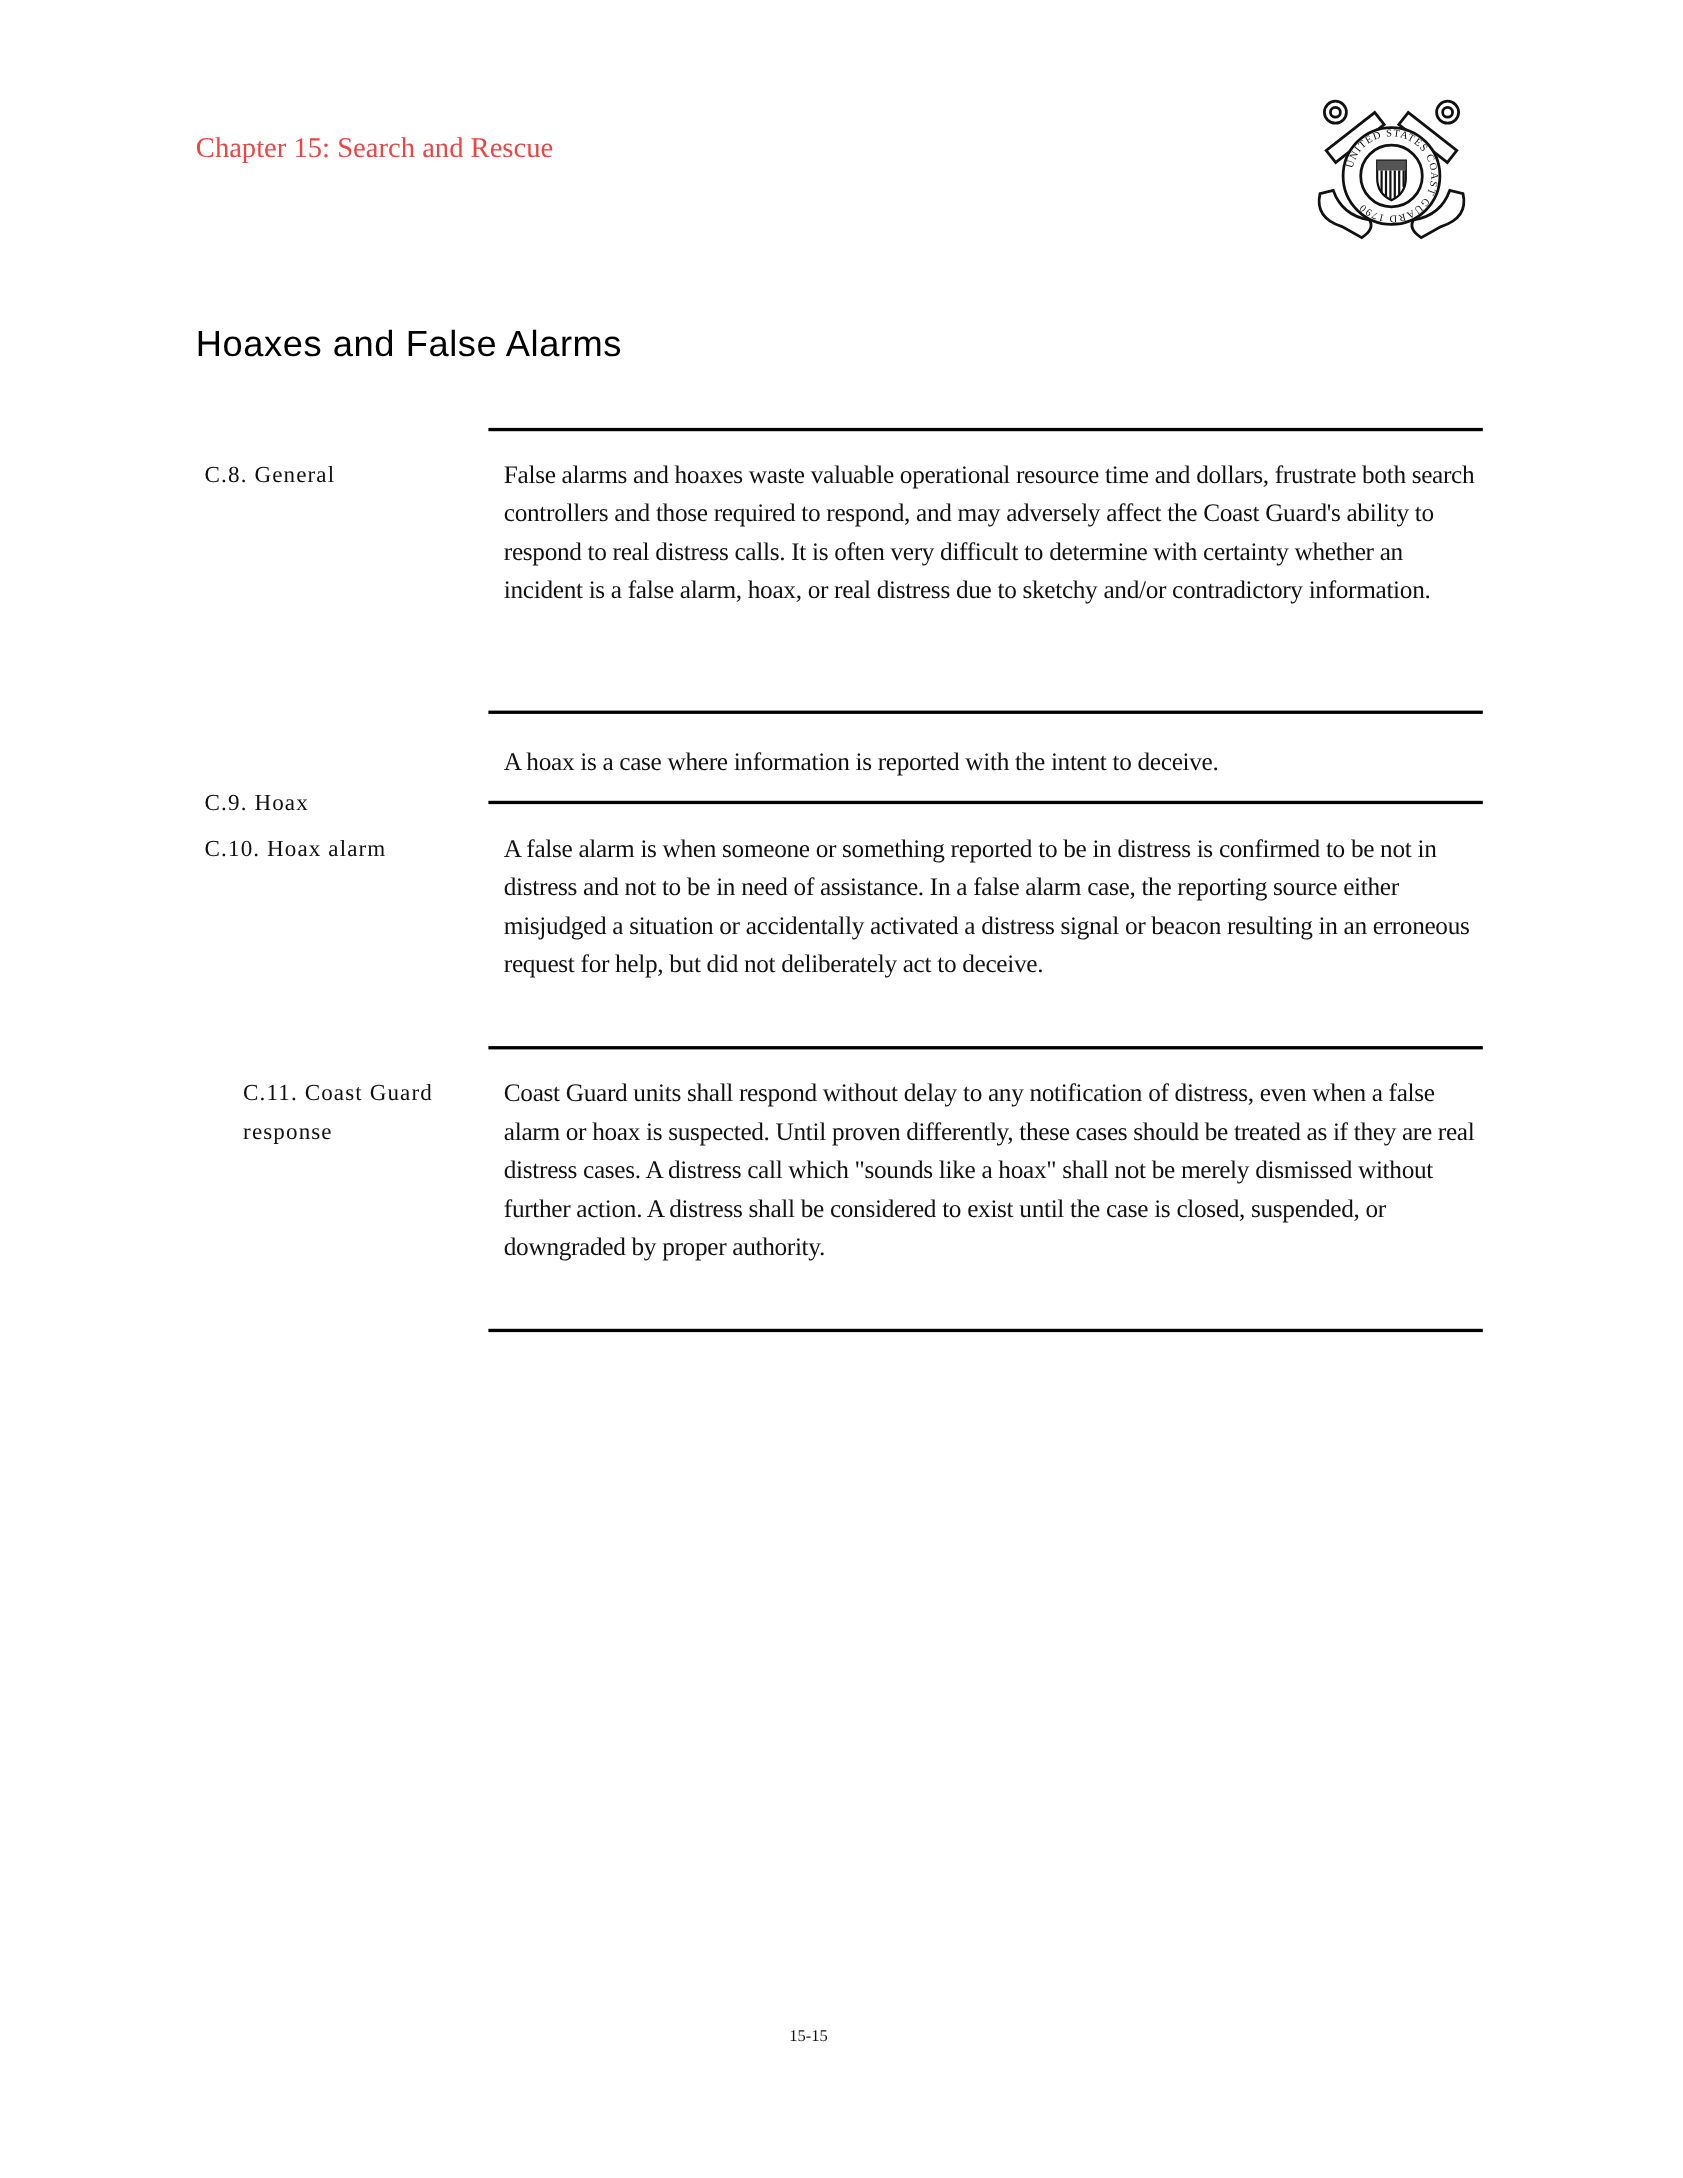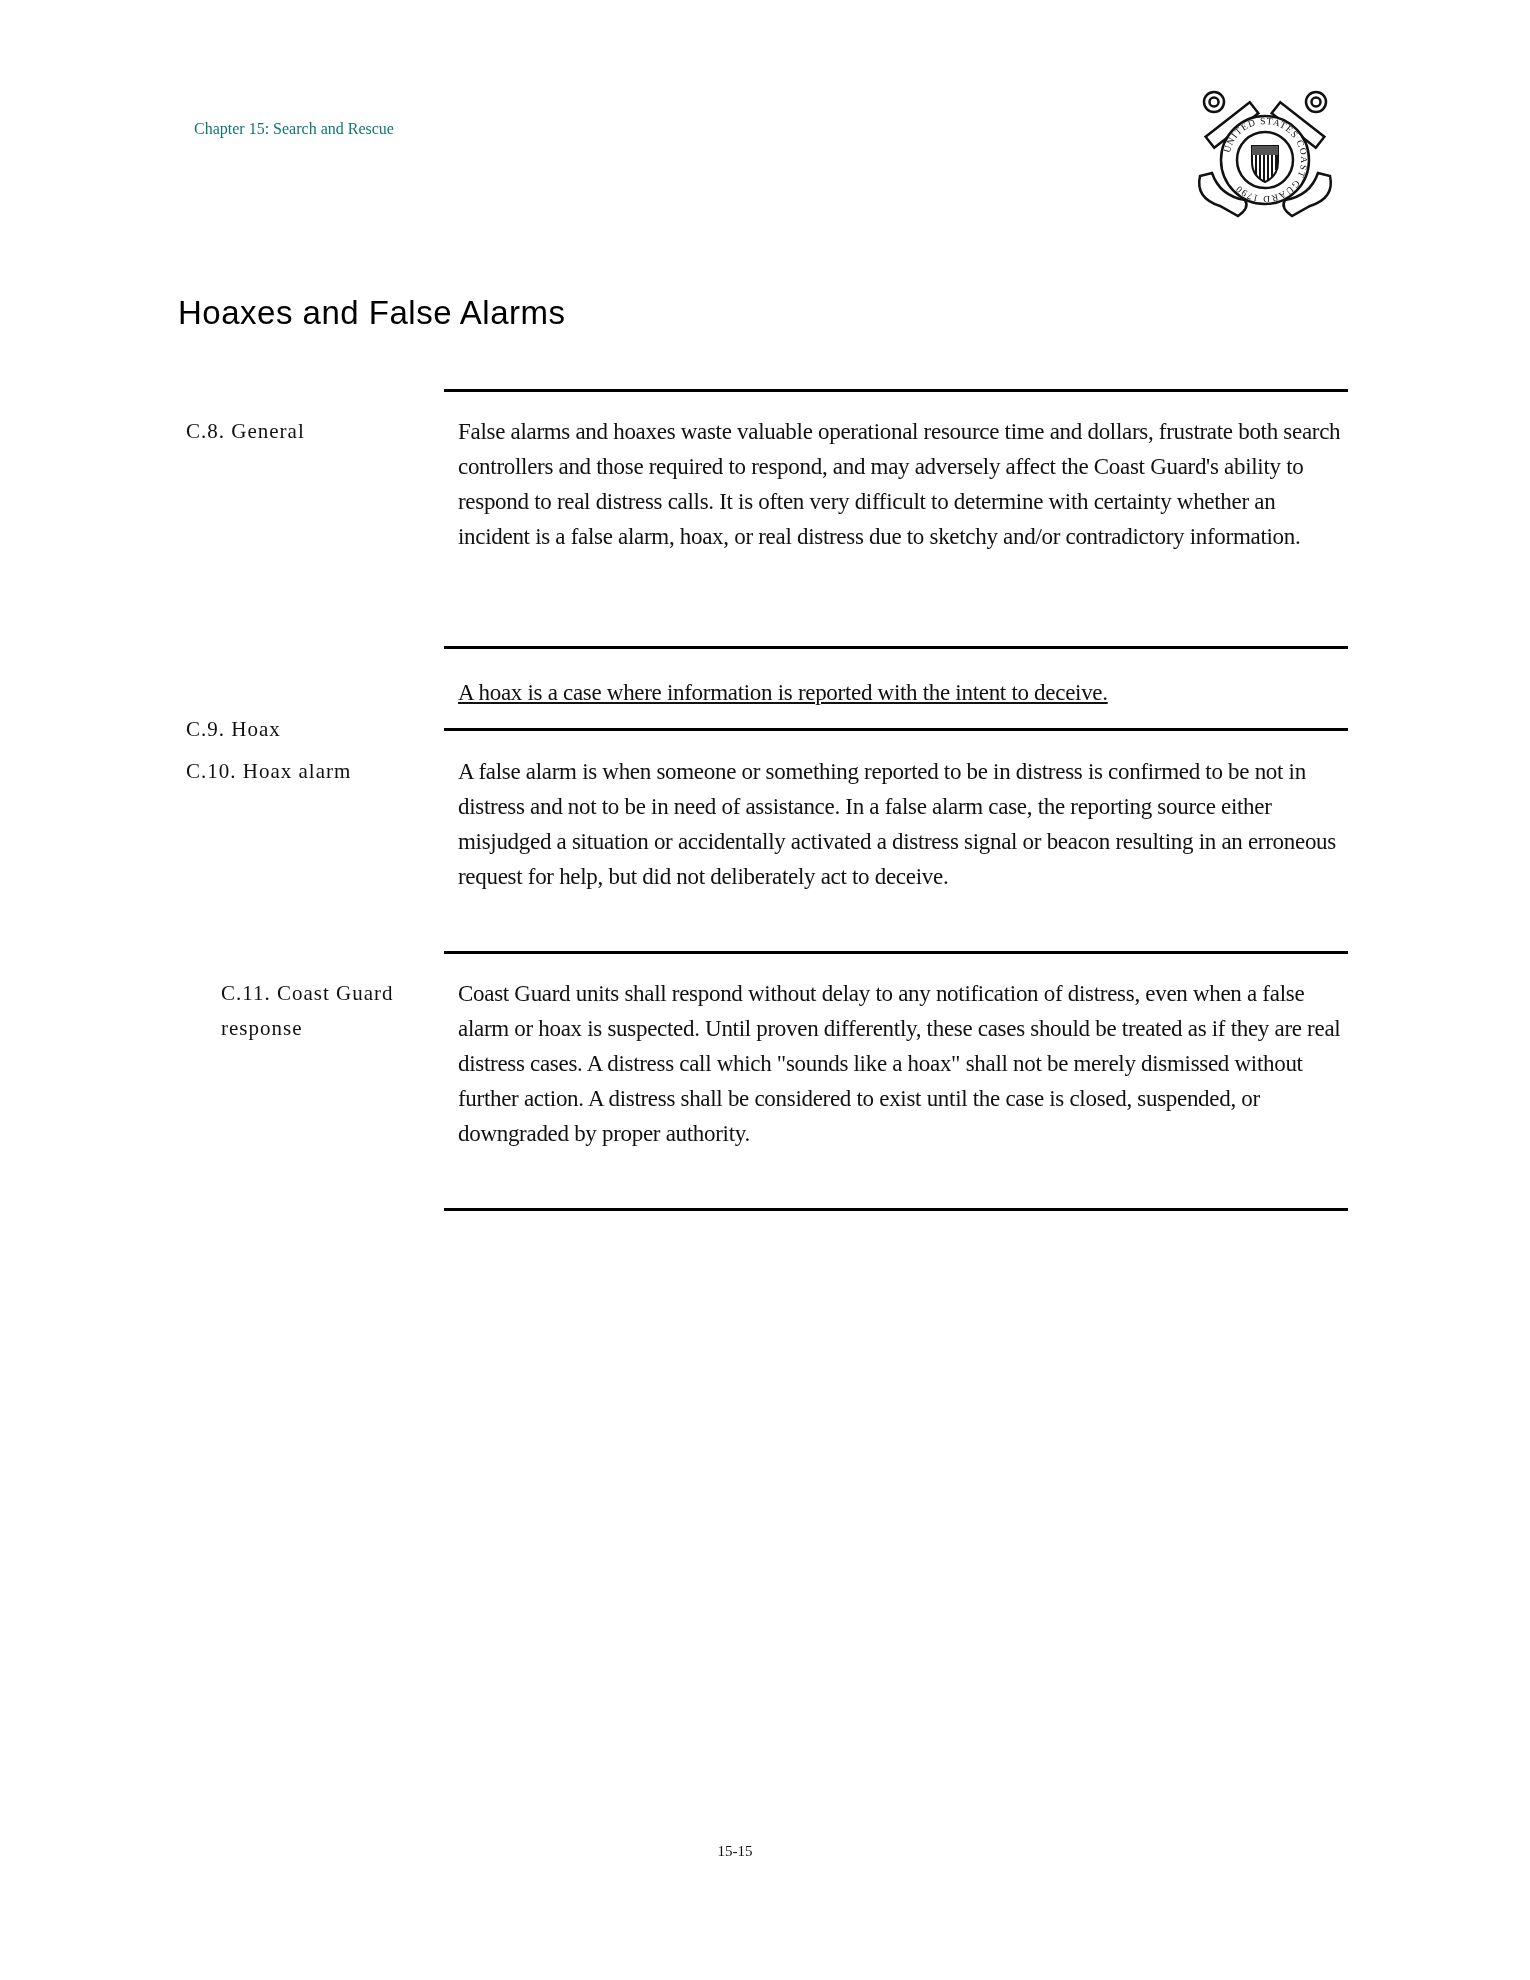--- a/index.html
+++ b/index.html
@@ -5,8 +5,8 @@
   html, body { margin: 0; padding: 0; background: #ffffff; }
   body { width: 1530px; height: 1980px; position: relative; overflow: hidden; color: #000; }
   .header-chapter {
-    position: absolute; left: 194px; top: 120px;
-    font-family: "Liberation Serif", serif; font-size: 16px; color: #0f766e;
+    position: absolute; left: 178px; top: 120px;
+    font-family: "Liberation Serif", serif; font-size: 26px; color: #ef4444;
   }
   .seal { position: absolute; left: 1190px; top: 88px; width: 150px; height: 135px; }
   .page-title {

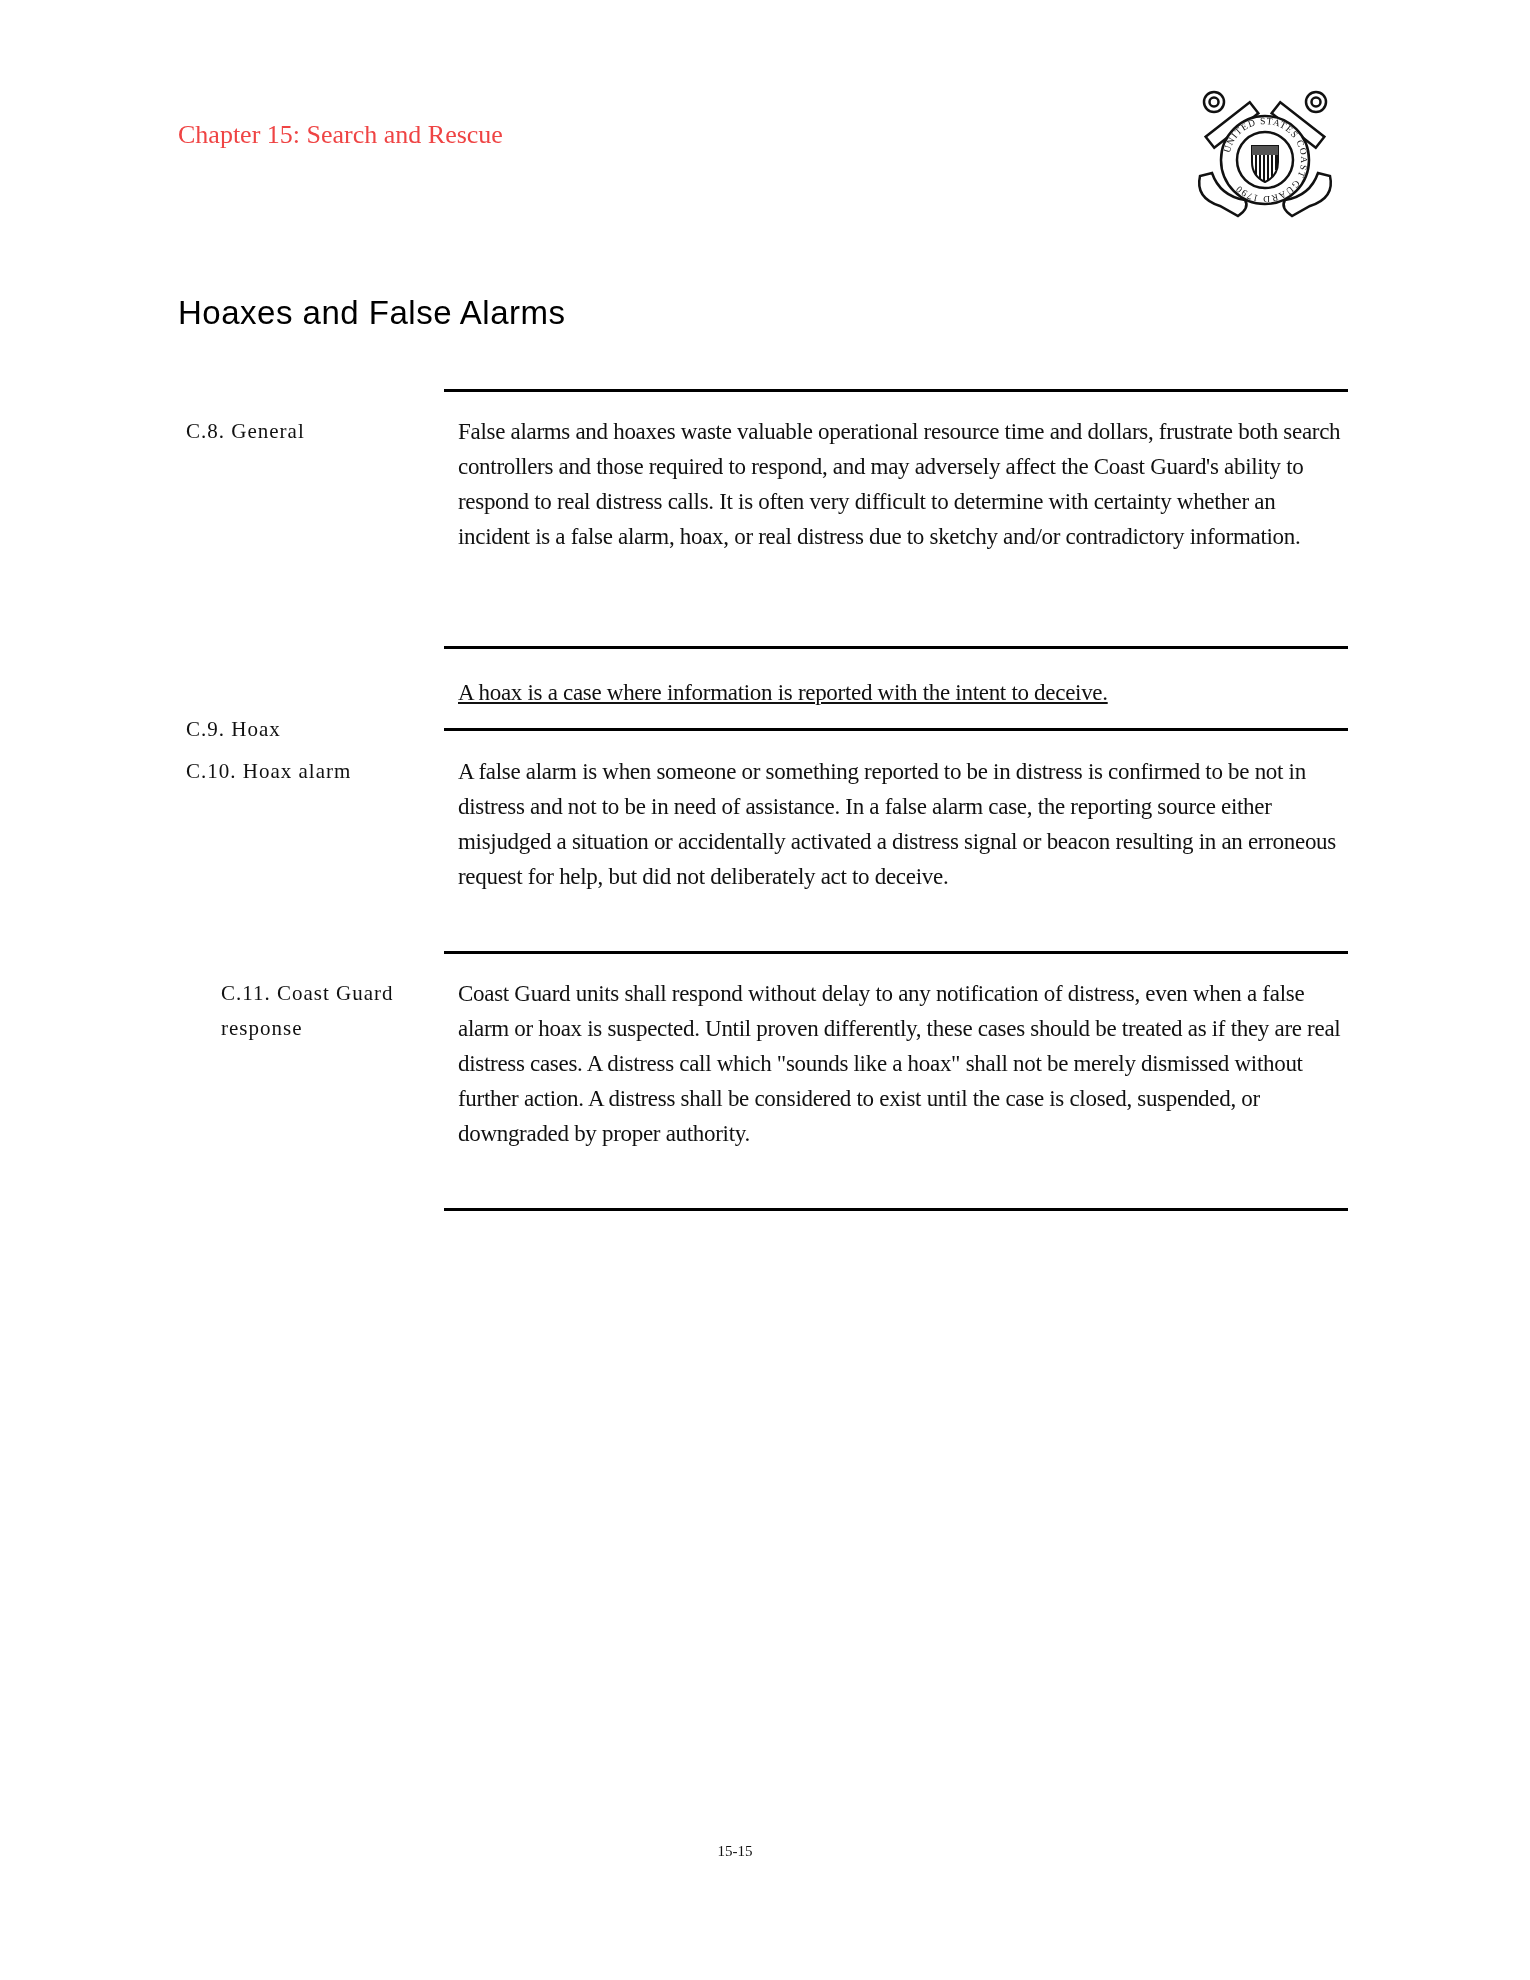--- a/index.html
+++ b/index.html
@@ -80,7 +80,7 @@
 <div class="rule" style="top:646px;"></div>
 
 <div class="label" style="top:672px;margin-top:40px;">C.9.  Hoax</div>
-<div class="body-text" style="top:675px;text-decoration:underline;">A hoax is a case where information is reported with the intent to deceive.</div>
+<div class="body-text" style="top:675px;">A hoax is a case where information is reported with the intent to deceive.</div>
 
 <div class="rule" style="top:728px;"></div>
 

